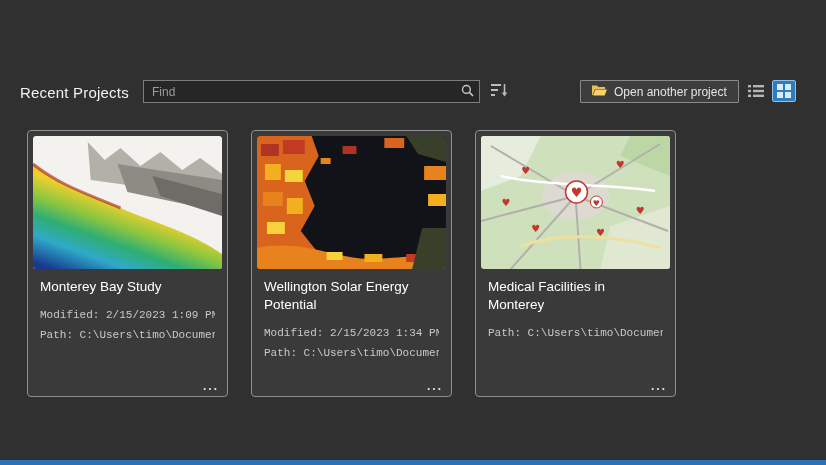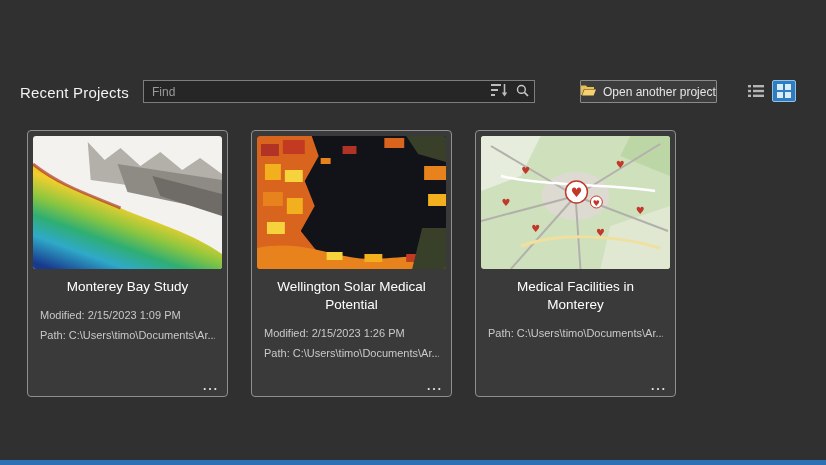--- a/index.html
+++ b/index.html
@@ -17,7 +17,7 @@
     font-size:15px; color:#f2f2f2; letter-spacing:.2px;
   }
   .find-wrap {
-    position:absolute; left:143px; top:80px; width:392px; height:23px;
+    position:absolute; left:143px; top:80px; width:337px; height:23px;
     background:#262626; border:1px solid #7d7d7d;
     display:flex; align-items:center;
   }

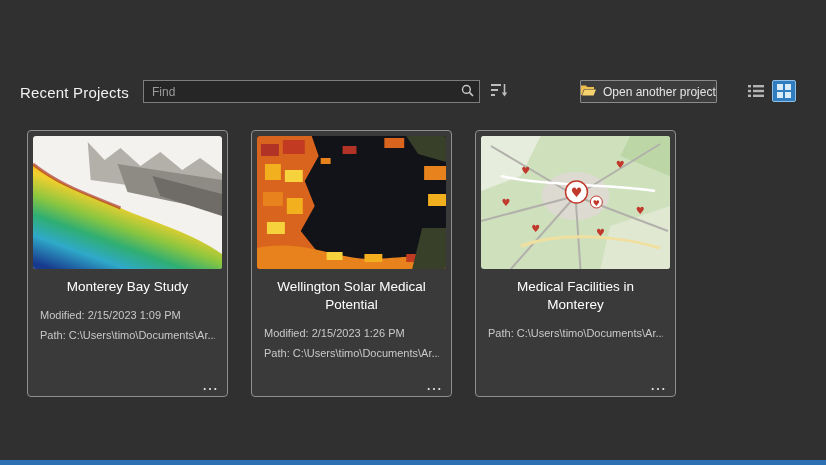--- a/index.html
+++ b/index.html
@@ -38,7 +38,7 @@
   }
   .open-btn {
     position:absolute; left:580px; top:80px; height:23px;
-    display:flex; align-items:center; gap:7px; padding:0 0;
+    display:flex; align-items:center; gap:7px; padding:0 11px;
     background:#3d3d3d; border:1px solid #8a8a8a; border-radius:1px;
     color:#e5e5e5; font-size:12px; cursor:pointer;
     font-family:"Liberation Sans","DejaVu Sans",sans-serif;

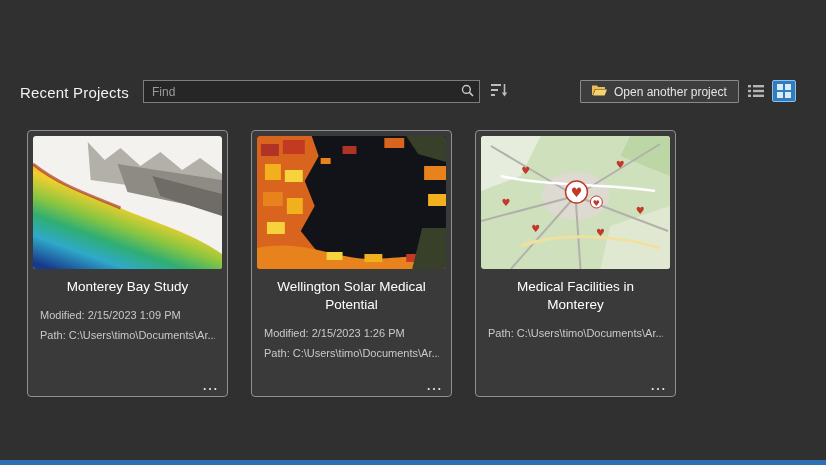--- a/index.html
+++ b/index.html
@@ -71,7 +71,7 @@
   }
   .thumb svg { display:block; width:100%; height:100%; }
   .card-title {
-    margin:9px 12px 13px; font-size:13.5px; line-height:1.35; color:#ffffff;text-align:center;
+    margin:9px 12px 13px; font-size:13.5px; line-height:1.35; color:#ffffff;
   }
   .card-meta {
     margin:8px 12px 4px; font-size:11px; color:#c9c9c9; white-space:nowrap; overflow:hidden;

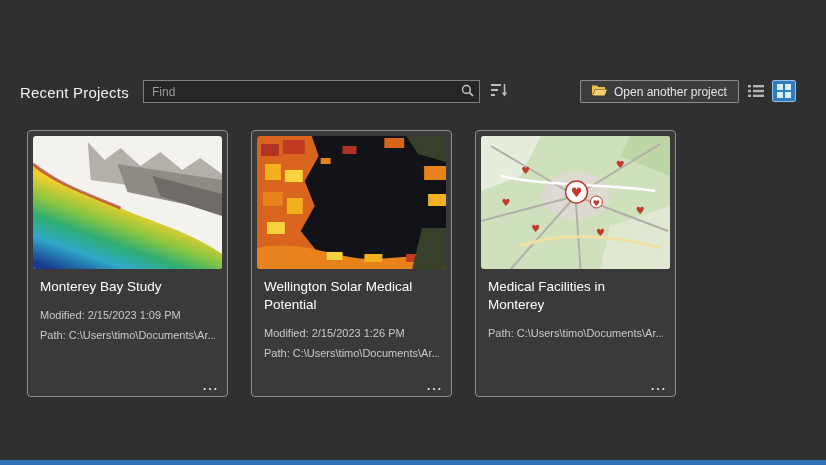--- a/index.html
+++ b/index.html
@@ -204,7 +204,7 @@
         <rect x="64" y="22" width="10" height="6" fill="#e8821c"></rect>
       </svg>
     </div>
-    <div class="card-title">Wellington Solar Medical Potential</div>
+    <div class="card-title">Wellington Solar Energy Potential</div>
     <div class="card-meta">Modified: 2/15/2023 1:26 PM</div>
     <div class="card-meta">Path: C:\Users\timo\Documents\Ar...</div>
     <button class="card-menu">…</button>

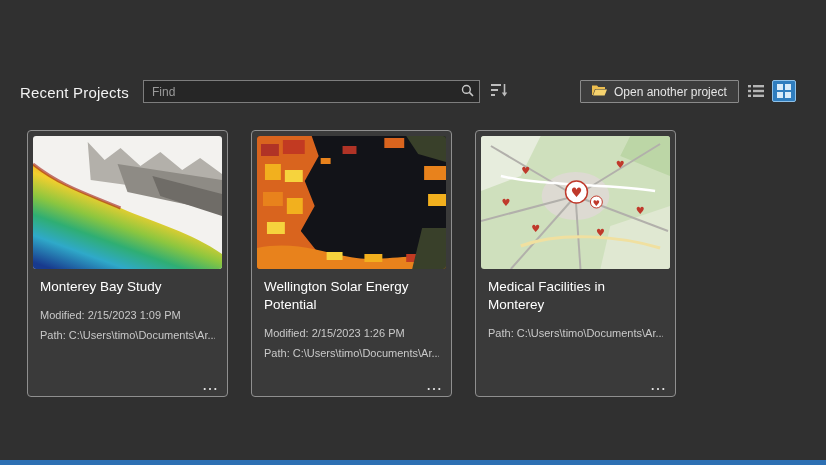--- a/index.html
+++ b/index.html
@@ -74,7 +74,7 @@
     margin:9px 12px 13px; font-size:13.5px; line-height:1.35; color:#ffffff;
   }
   .card-meta {
-    margin:8px 12px 4px; font-size:11px; color:#c9c9c9; white-space:nowrap; overflow:hidden;
+    margin:8px 12px 4px; font-size:11px; color:#c9c9c9; white-space:nowrap; overflow:hidden;font-family:Liberation Mono, monospace;
   }
   .card-menu {
     position:absolute; right:8px; bottom:2px;

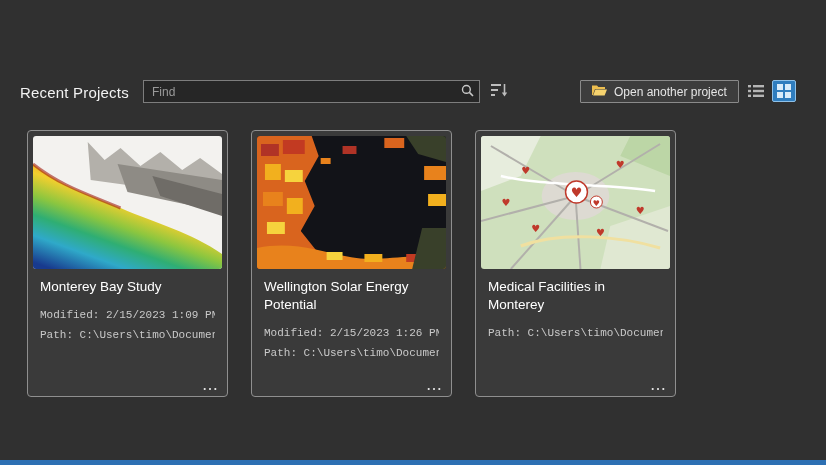--- a/index.html
+++ b/index.html
@@ -205,7 +205,7 @@
       </svg>
     </div>
     <div class="card-title">Wellington Solar Energy Potential</div>
-    <div class="card-meta">Modified: 2/15/2023 1:26 PM</div>
+    <div class="card-meta">Modified: 2/15/2023 1:34 PM</div>
     <div class="card-meta">Path: C:\Users\timo\Documents\Ar...</div>
     <button class="card-menu">…</button>
   </div>

